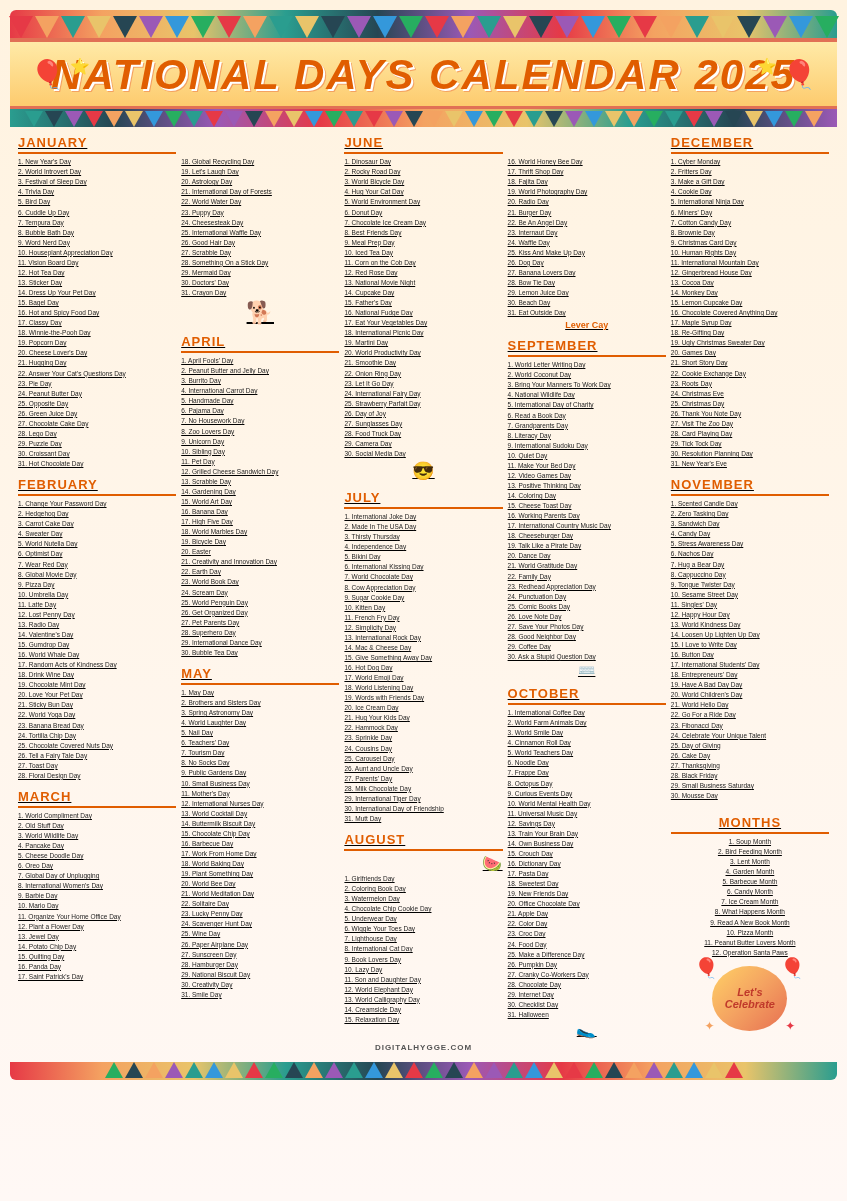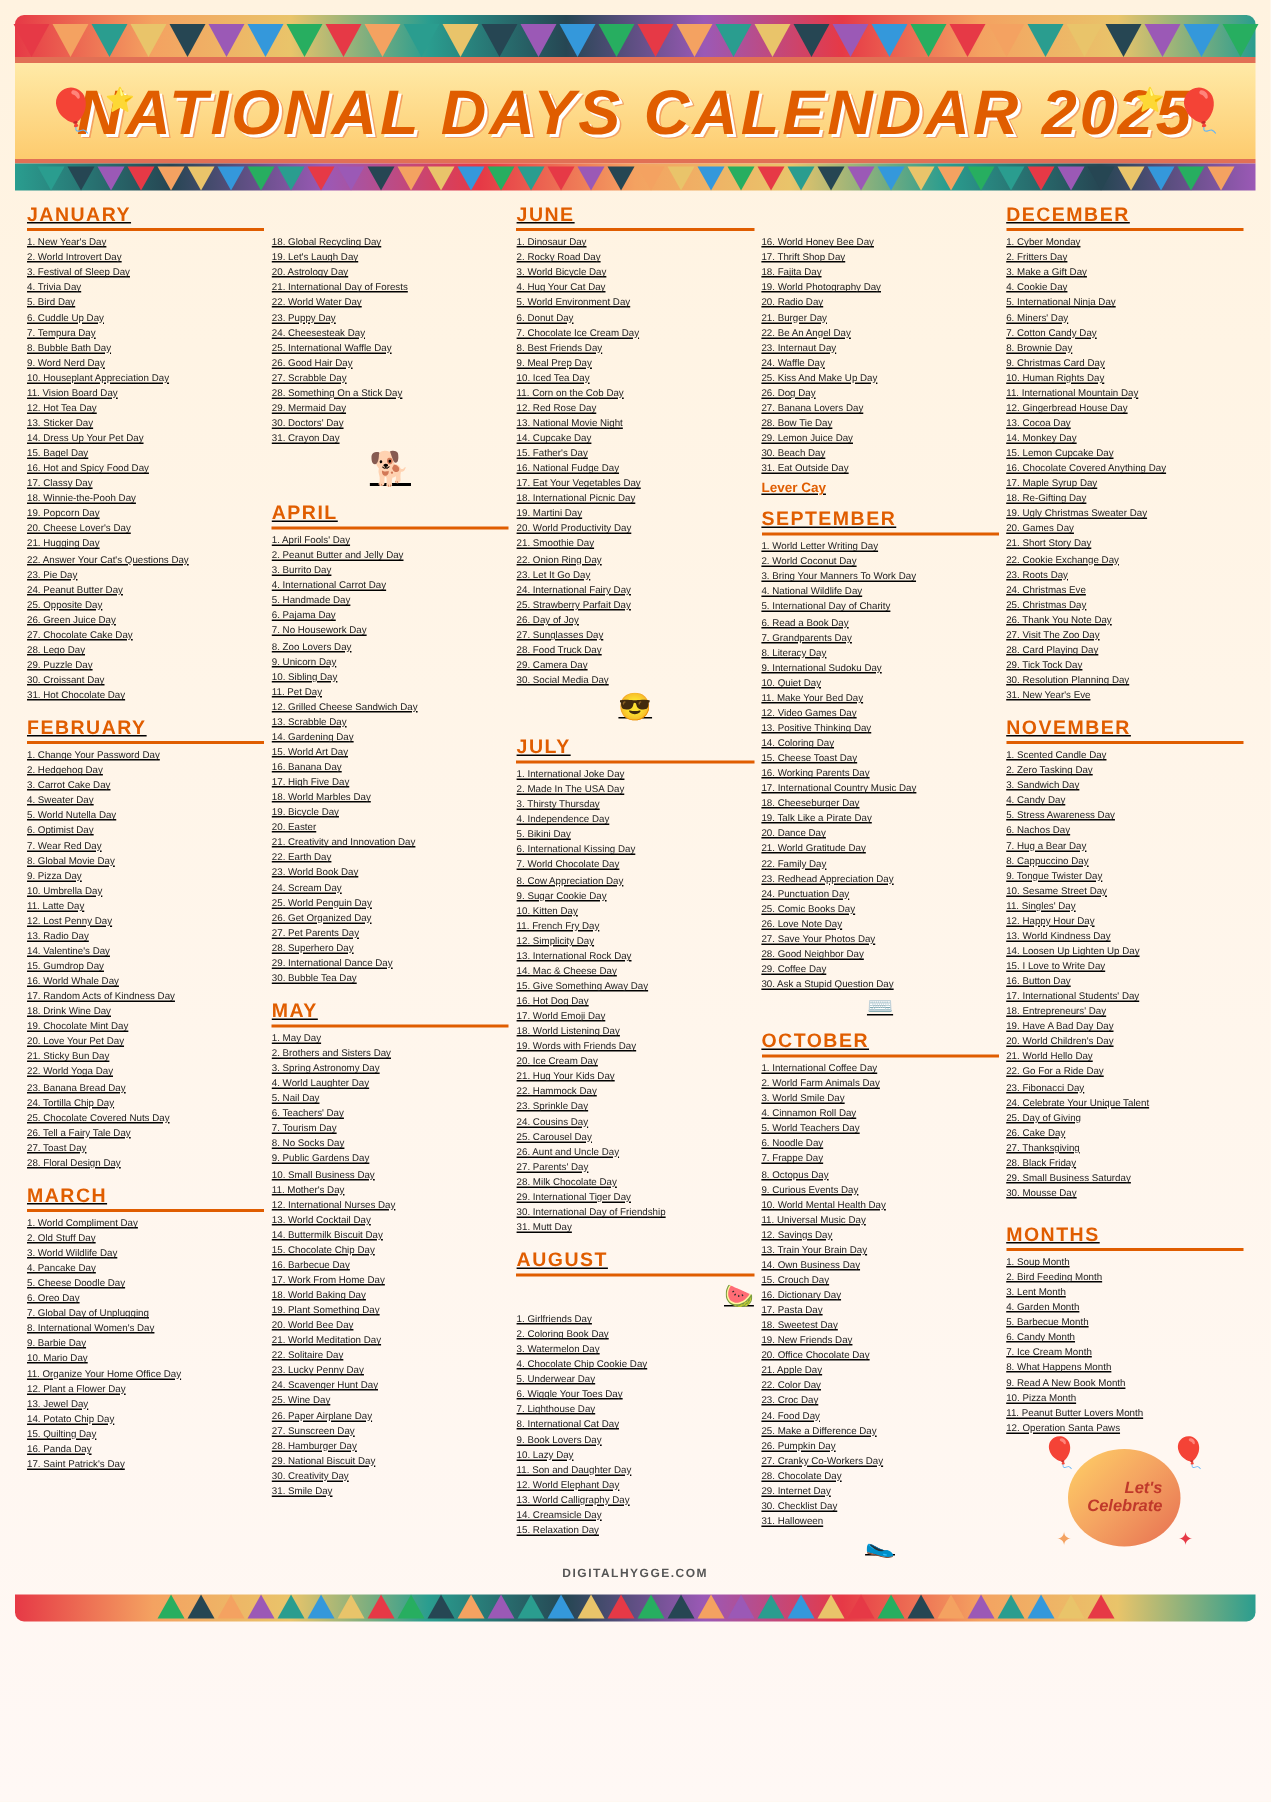--- a/index.html
+++ b/index.html
@@ -529,7 +529,7 @@
           <p>31. Eat Outside Day</p>
         </div>
 
-        <div style="font-size:9px;color:#e05d00;font-weight:bold;margin:2px 0;">Lever Cay</div>
+        <div style="font-size:9px;color:#e05d00;font-weight:bold;text-align:center;margin:2px 0;">Lever Cay</div>
       </div>
 
       <div class="month-section">

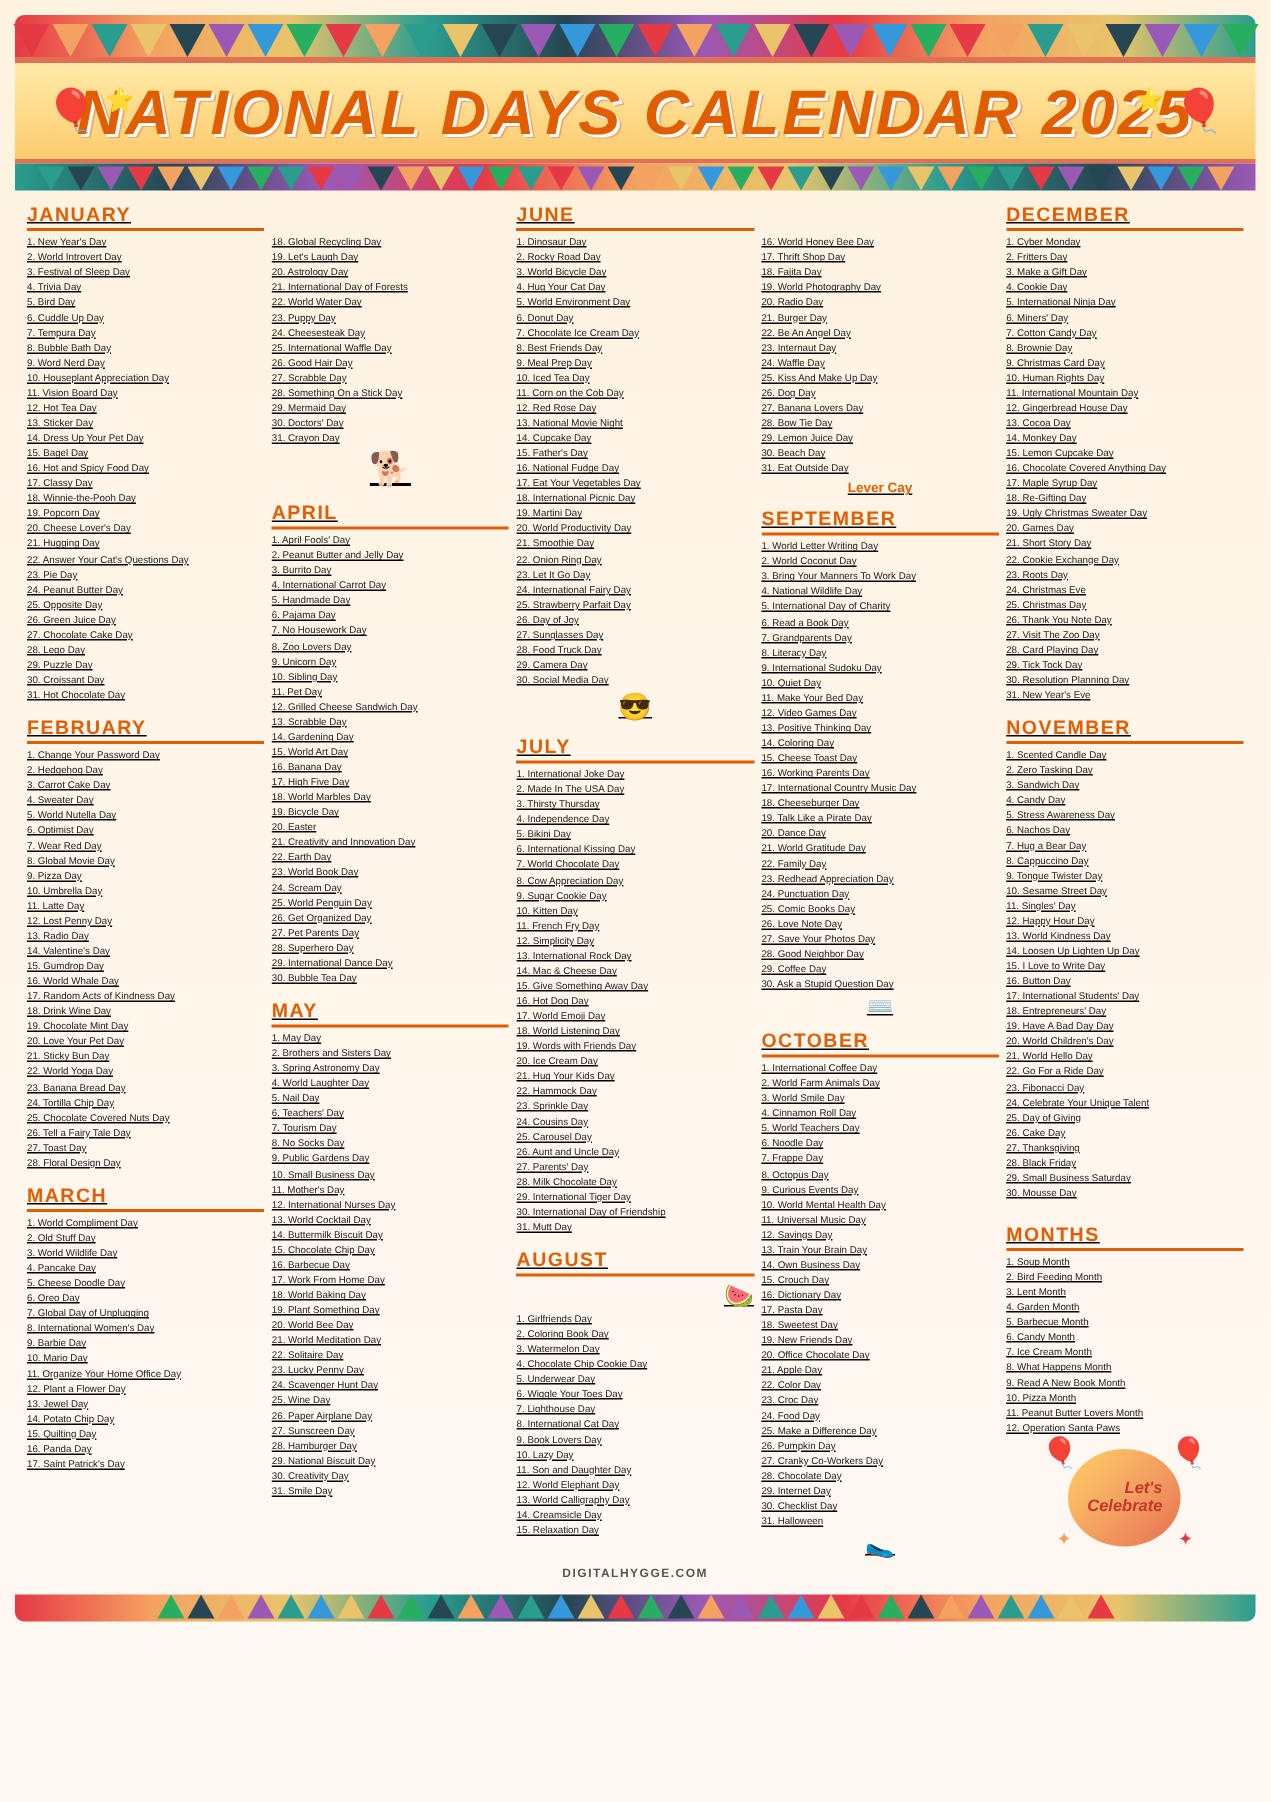--- a/index.html
+++ b/index.html
@@ -96,6 +96,7 @@
 
     .months-section {
       margin-top: 14px;
+      text-align: center;
     }
     .months-list {
       font-size: 6.5px;

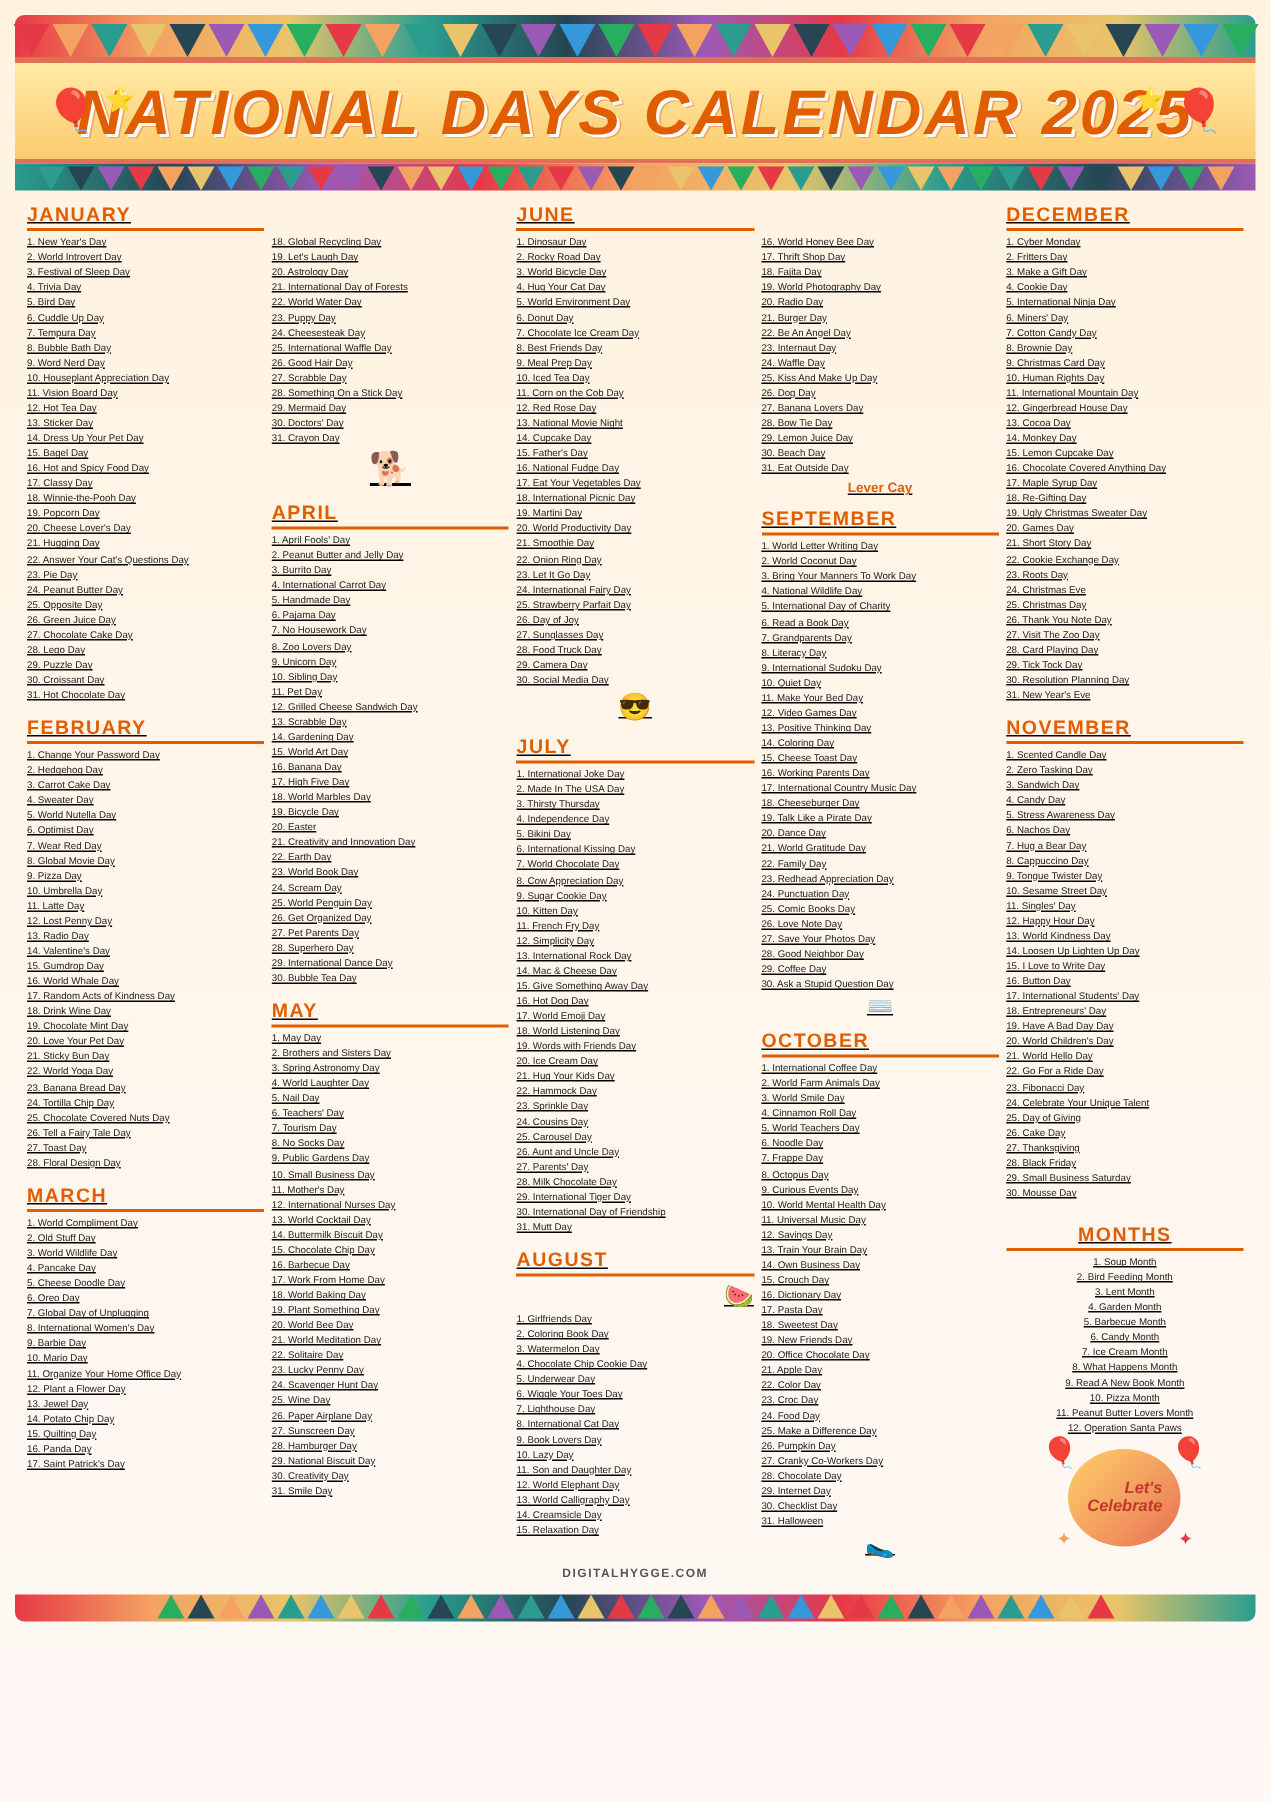--- a/index.html
+++ b/index.html
@@ -708,7 +708,7 @@
           
           <span style="position:absolute;left:-18px;top:-10px;font-size:20px;">🎈</span>
           <span style="position:absolute;right:-18px;top:-10px;font-size:20px;">🎈</span>
-          <div style="background:linear-gradient(135deg,#ffd166,#f4a261,#e76f51);border-radius:50%;width:75px;height:65px;display:inline-flex;align-items:center;justify-content:center;text-align:right;padding:5px;">
+          <div style="background:linear-gradient(135deg,#ffd166,#f4a261,#e76f51);border-radius:50%;width:75px;height:65px;display:inline-flex;align-items:center;justify-content:center;text-align:center;padding:5px;">
             <span style="font-size:11px;font-weight:900;color:#c0392b;font-style:italic;line-height:1.1;">Let's<br>Celebrate</span>
           </div>
           

